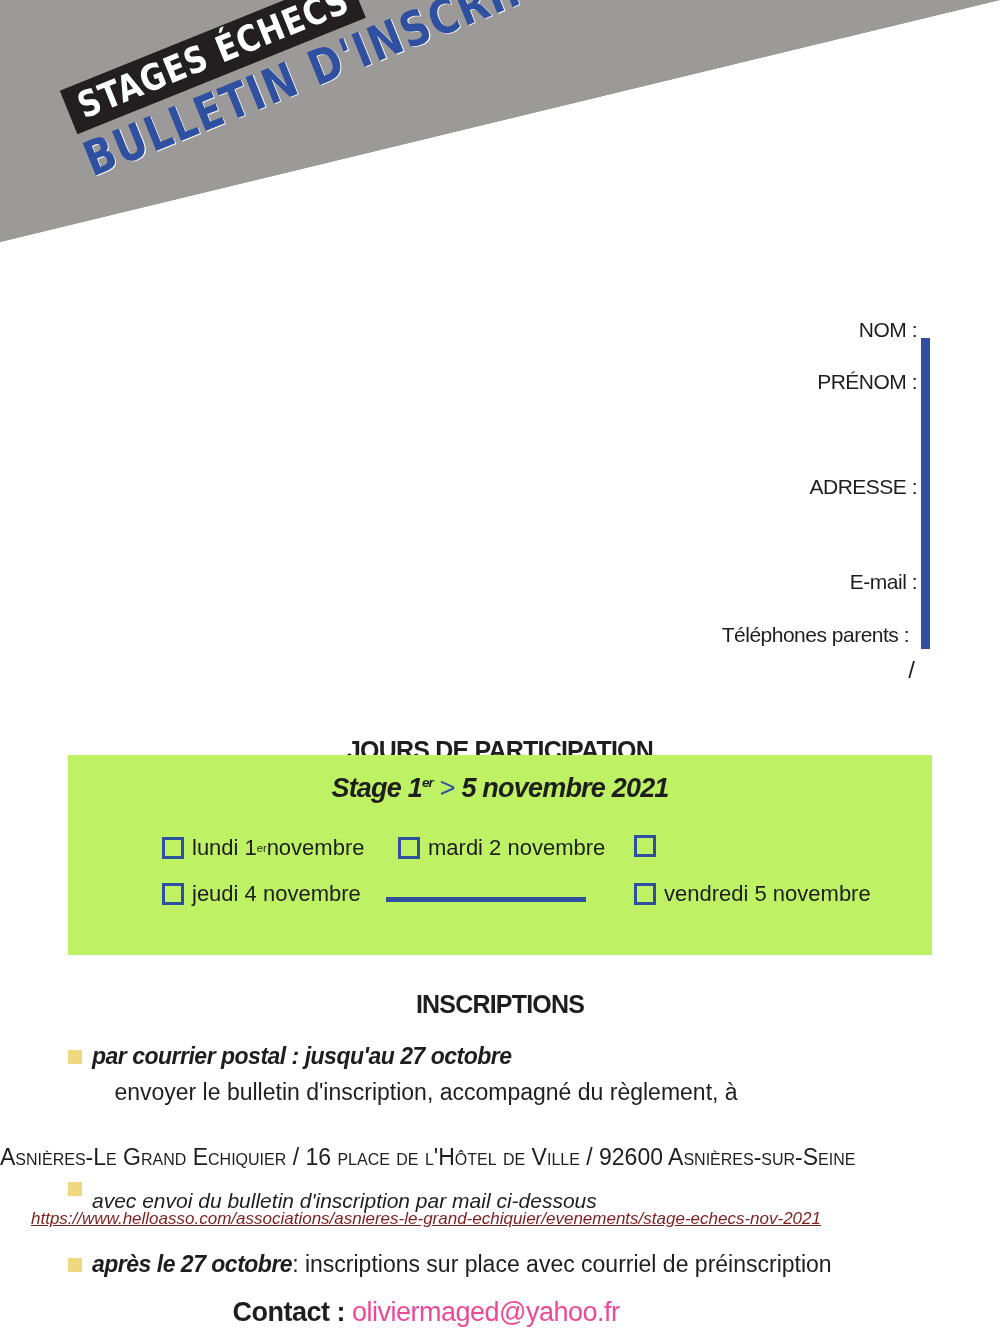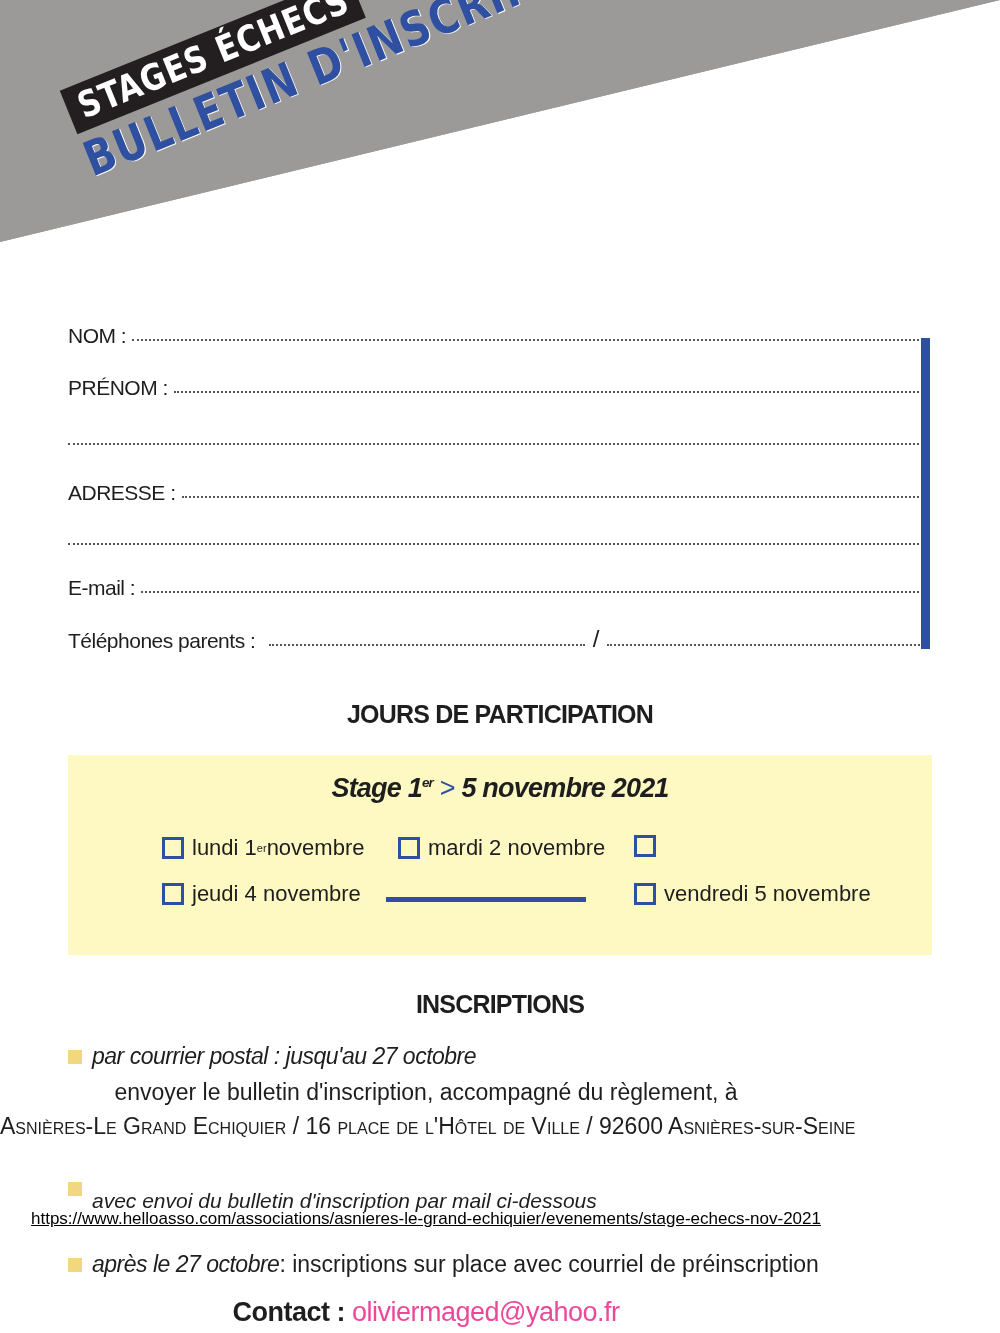--- a/index.html
+++ b/index.html
@@ -10,7 +10,7 @@
   .bulletin { position:absolute; left:20px; top:-8px; color:#2f4fa0; font-weight:bold; font-size:48px; letter-spacing:2px; white-space:nowrap; font-family:"DejaVu Sans", sans-serif; transform:scaleX(0.82); transform-origin:0 0; text-shadow:1px 1px 0 #fff; }
 
   .form { position:absolute; left:68px; top:318px; width:855px; }
-  .row { position:absolute; left:0; width:855px; display:flex; align-items:flex-end; font-size:21px; height:30px; }
+  .row { position:absolute; left:0; width:855px; display:flex; align-items:flex-end; font-size:21px; height:30px;flex-direction:column; }
   .row .lbl { white-space:nowrap; padding-right:6px; font-family:"Liberation Sans Narrow","Liberation Sans", sans-serif; letter-spacing:-0.5px; }
   .dots { flex:1; border-bottom:2px dotted #555; height:1px; margin-bottom:7px; }
   .vbar { position:absolute; left:921px; top:338px; width:9px; height:311px; background:#2f4fa0; }

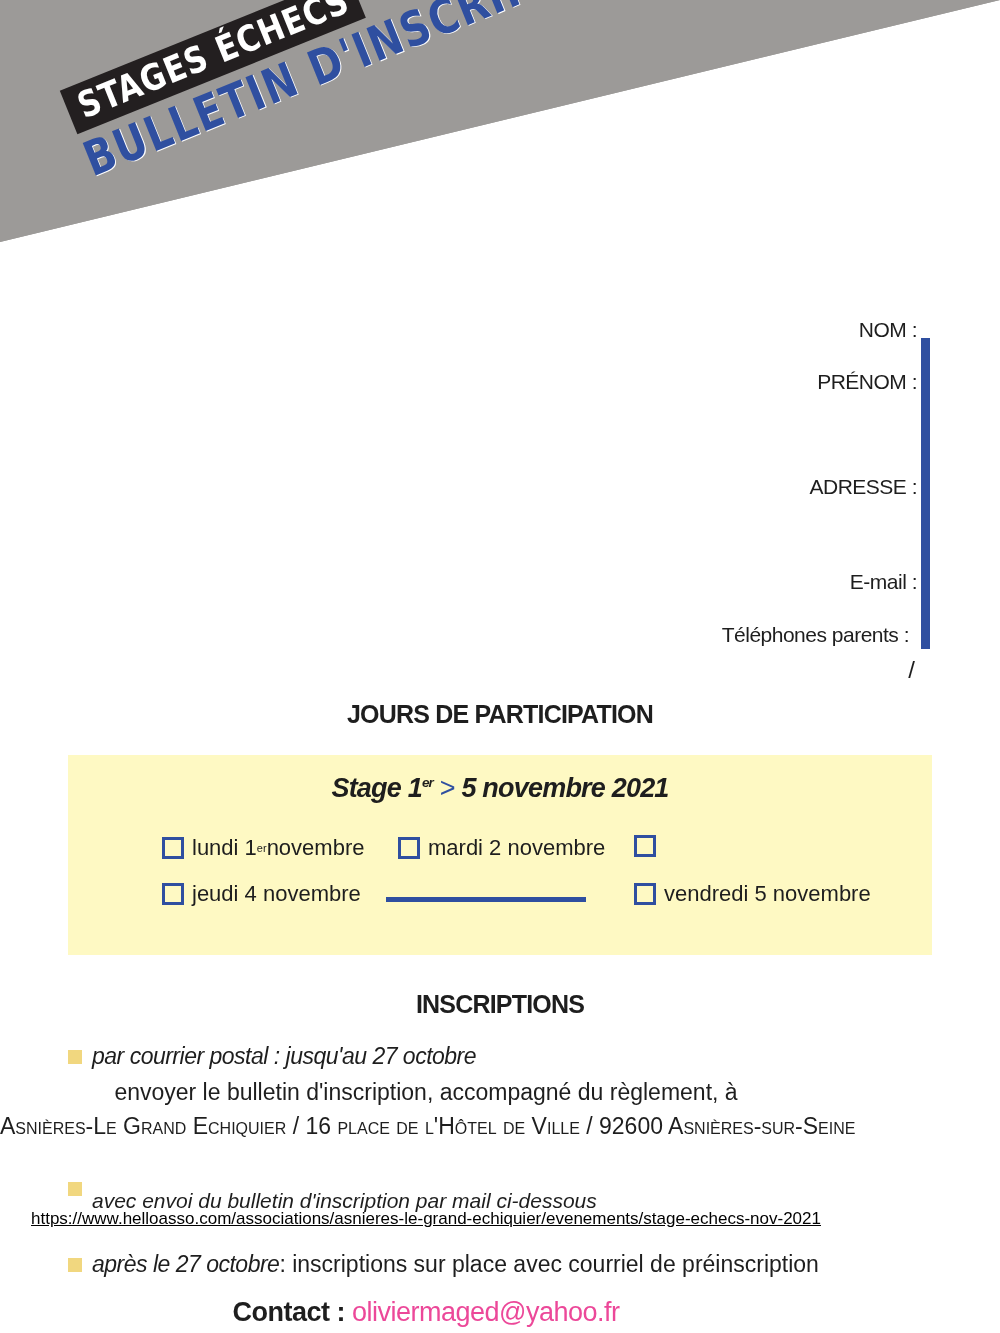--- a/index.html
+++ b/index.html
@@ -78,7 +78,7 @@
 </div>
 <div class="vbar"></div>
 
-<div class="sec-title" style="top:700px">JOURS DE PARTICIPATION</div>
+<div class="sec-title" style="top:736px">JOURS DE PARTICIPATION</div>
 <div class="days-box">
   <div class="stage-title">
     <span>Stage 1</span><sup>er</sup>

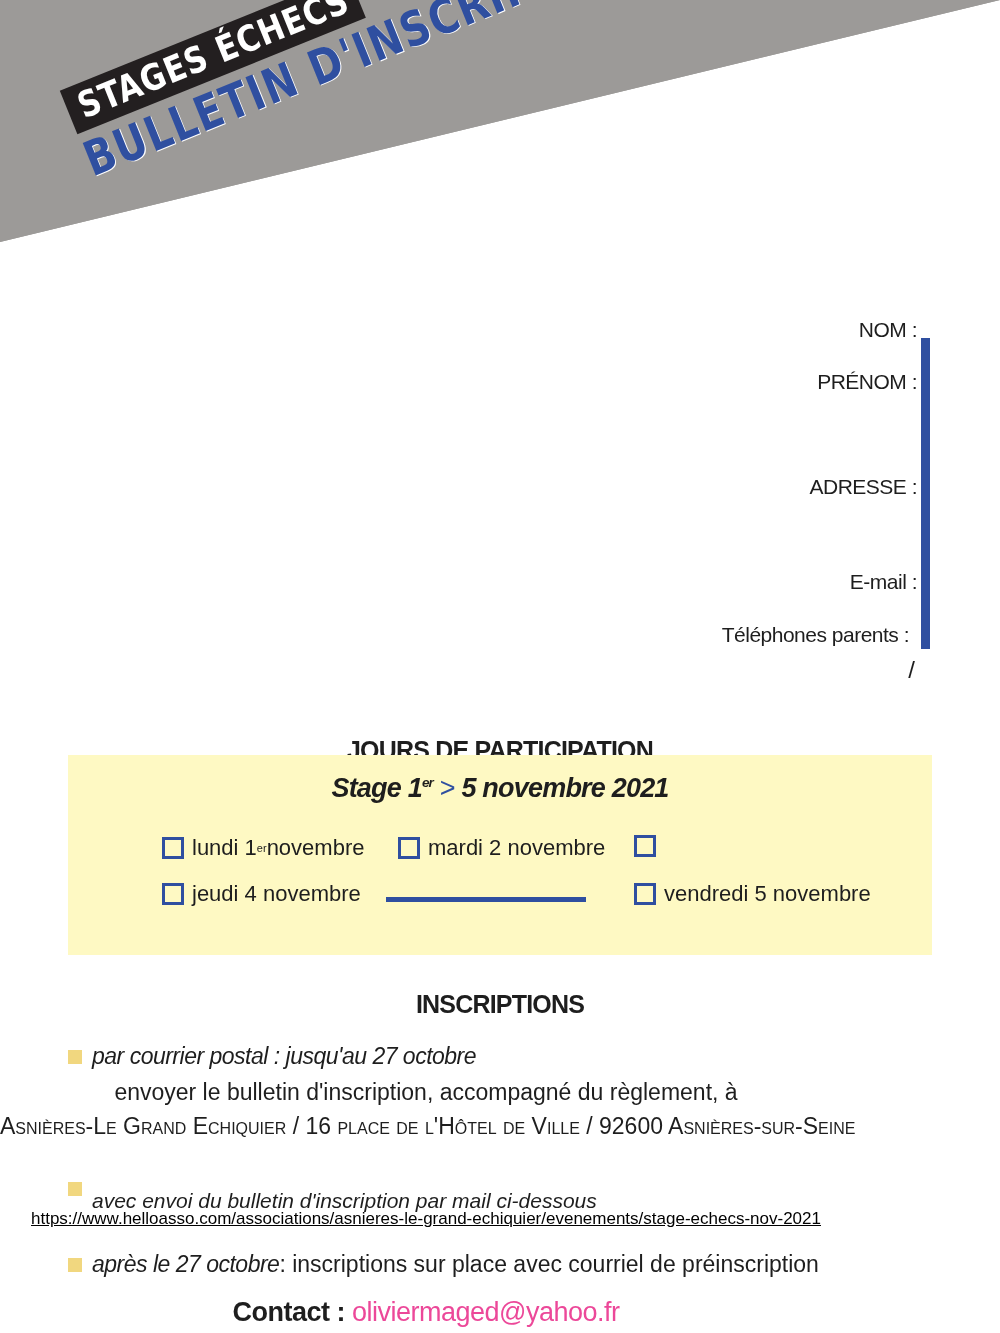--- a/index.html
+++ b/index.html
@@ -16,7 +16,7 @@
   .vbar { position:absolute; left:921px; top:338px; width:9px; height:311px; background:#2f4fa0; }
 
   .sec-title { position:absolute; left:0; width:1000px; text-align:center; font-size:25px; font-weight:bold; letter-spacing:-0.8px; color:#1e1e1e; }
-  .days-box { position:absolute; left:68px; top:755px; width:864px; height:200px; background:#fef9c3; }
+  .days-box { position:absolute; left:68px; top:755px; width:864px; height:200px; background:#bef264; }
   .stage-title { position:absolute; left:0; top:18px; width:864px; text-align:center; font-size:27px; font-style:italic; font-weight:bold; letter-spacing:-0.8px; }
   .stage-title .arrow { color:#2f4fa0; font-style:normal; font-weight:normal; }
   .stage-title sup, .day sup { font-size:0.5em; }

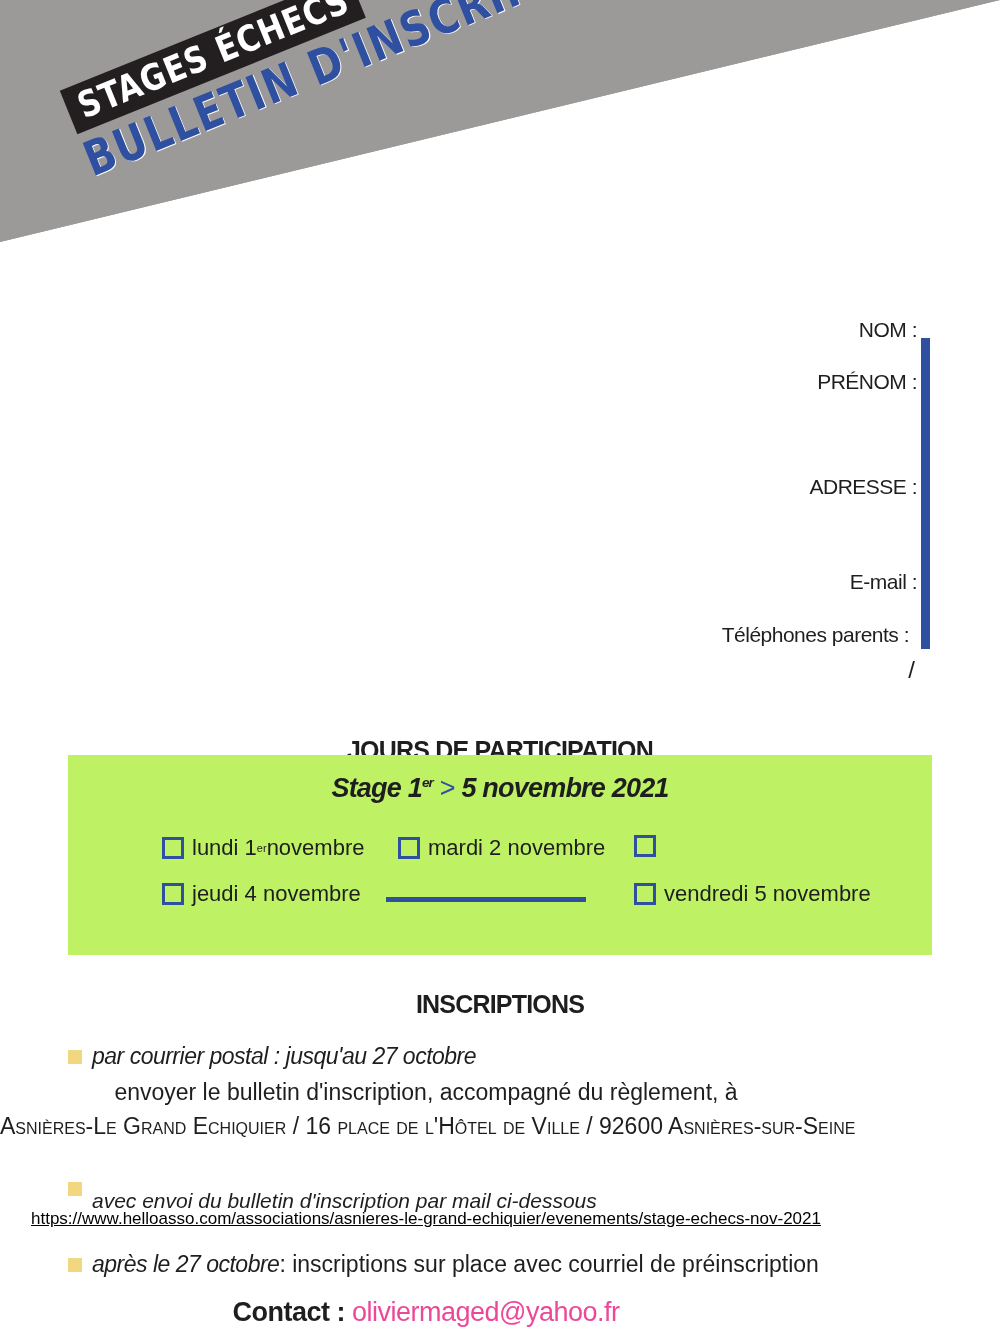--- a/index.html
+++ b/index.html
@@ -26,7 +26,7 @@
 
   .bullet { position:absolute; left:68px; display:flex; align-items:center; white-space:nowrap; font-size:23px; }
   .sq { width:14px; height:14px; background:#f1d77f; margin-right:10px; }
-  .bi { font-style:italic; font-weight:normal; letter-spacing:-0.5px; }
+  .bi { font-style:italic; font-weight:bold; letter-spacing:-0.5px; }
   .it { font-style:italic;margin-top:24px; }
   .center-line { position:absolute; left:0; width:852px; text-align:center; white-space:nowrap; font-size:23px; }
   .sc { font-variant:small-caps; }

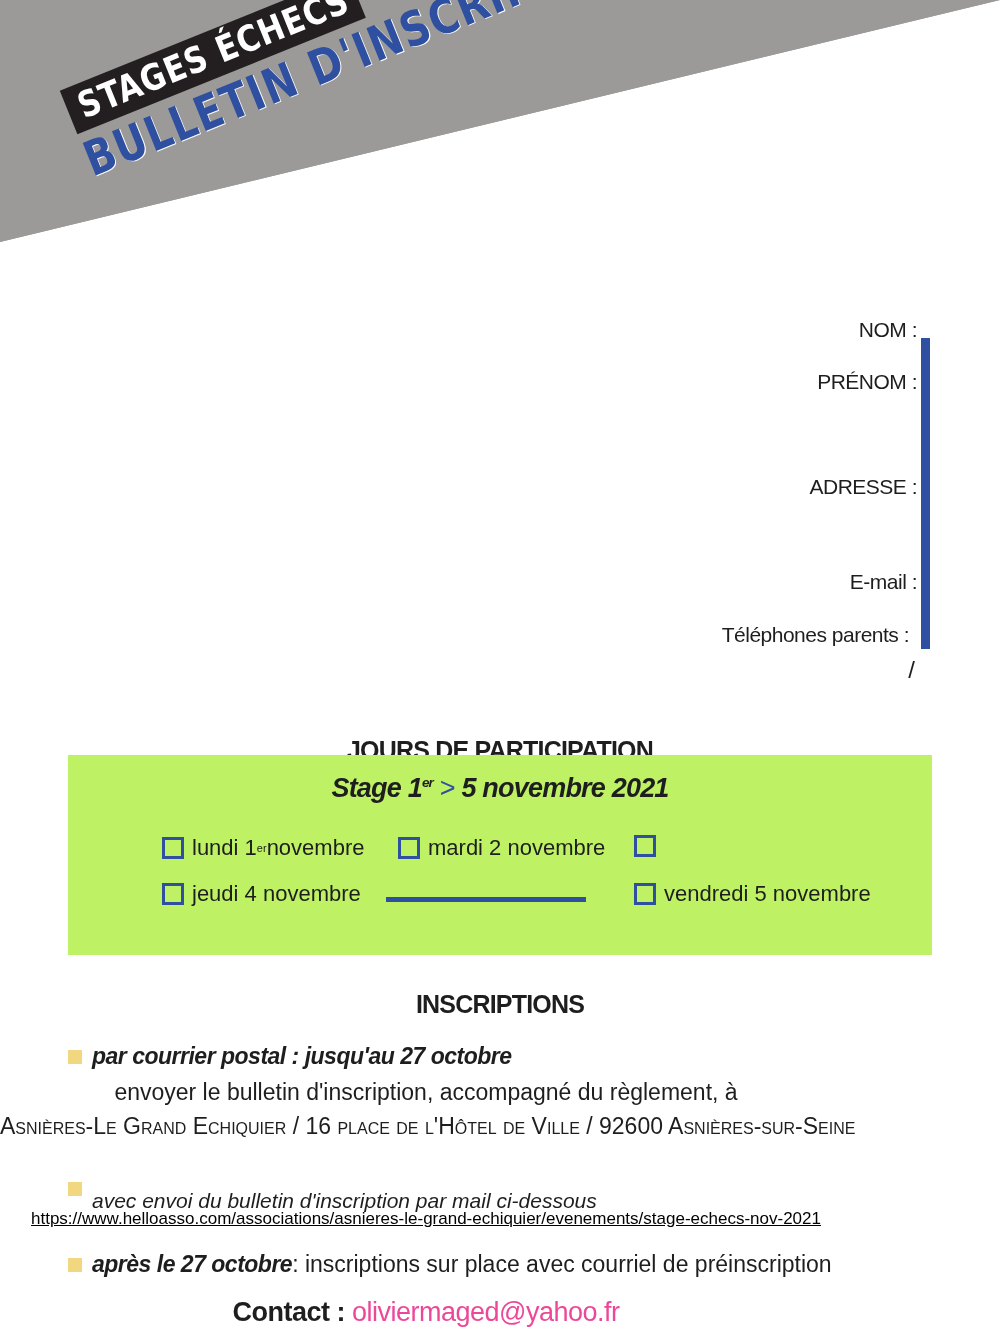--- a/index.html
+++ b/index.html
@@ -116,7 +116,7 @@
   <span class="bi">par courrier postal :  jusqu'au 27 octobre</span>
 </div>
 <div class="center-line" style="top:1079px">envoyer le bulletin d'inscription, accompagné du règlement, à</div>
-<div class="center-line sc" style="top:1113px">Asnières-Le Grand Echiquier / 16 place de l'Hôtel de Ville / 92600 Asnières-sur-Seine</div>
+<div class="center-line sc" style="top:1144px">Asnières-Le Grand Echiquier / 16 place de l'Hôtel de Ville / 92600 Asnières-sur-Seine</div>
 
 <div class="bullet" style="top:1165px">
   <span class="sq"></span>

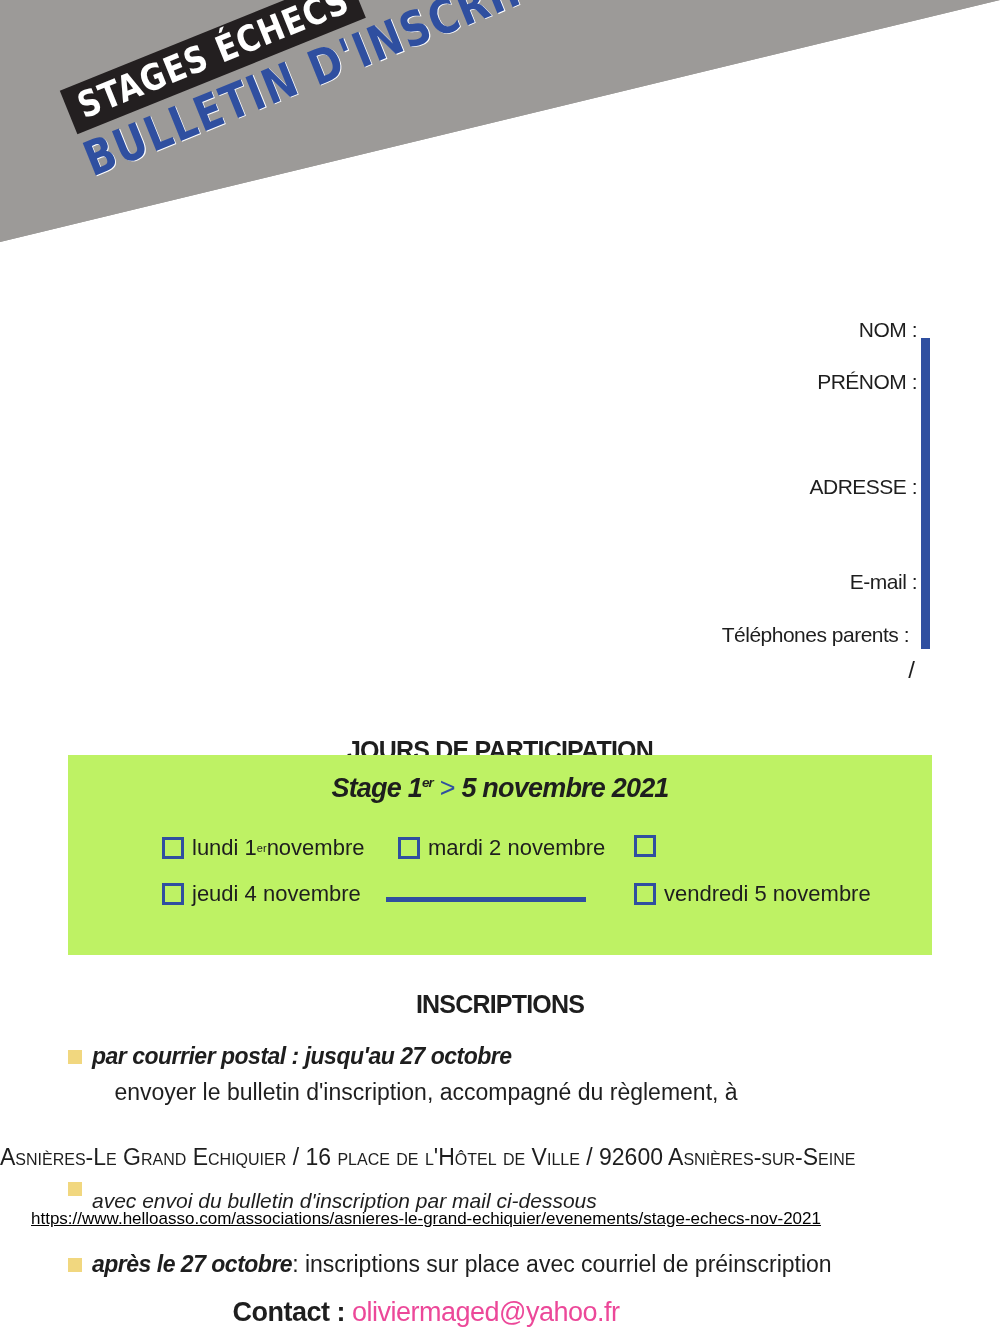--- a/index.html
+++ b/index.html
@@ -30,7 +30,7 @@
   .it { font-style:italic;margin-top:24px; }
   .center-line { position:absolute; left:0; width:852px; text-align:center; white-space:nowrap; font-size:23px; }
   .sc { font-variant:small-caps; }
-  .link { color:#000000; text-decoration:underline; font-size:17px; font-family:"Liberation Sans Narrow","Liberation Sans", sans-serif; }
+  .link { color:#7f1d1d; text-decoration:underline; font-size:17px; font-family:"Liberation Sans Narrow","Liberation Sans", sans-serif;font-style:italic; }
   .contact { font-size:27px; font-weight:bold; letter-spacing:-0.5px; }
   .contact .email { color:#ec4899; font-weight:normal; }
 </style>

